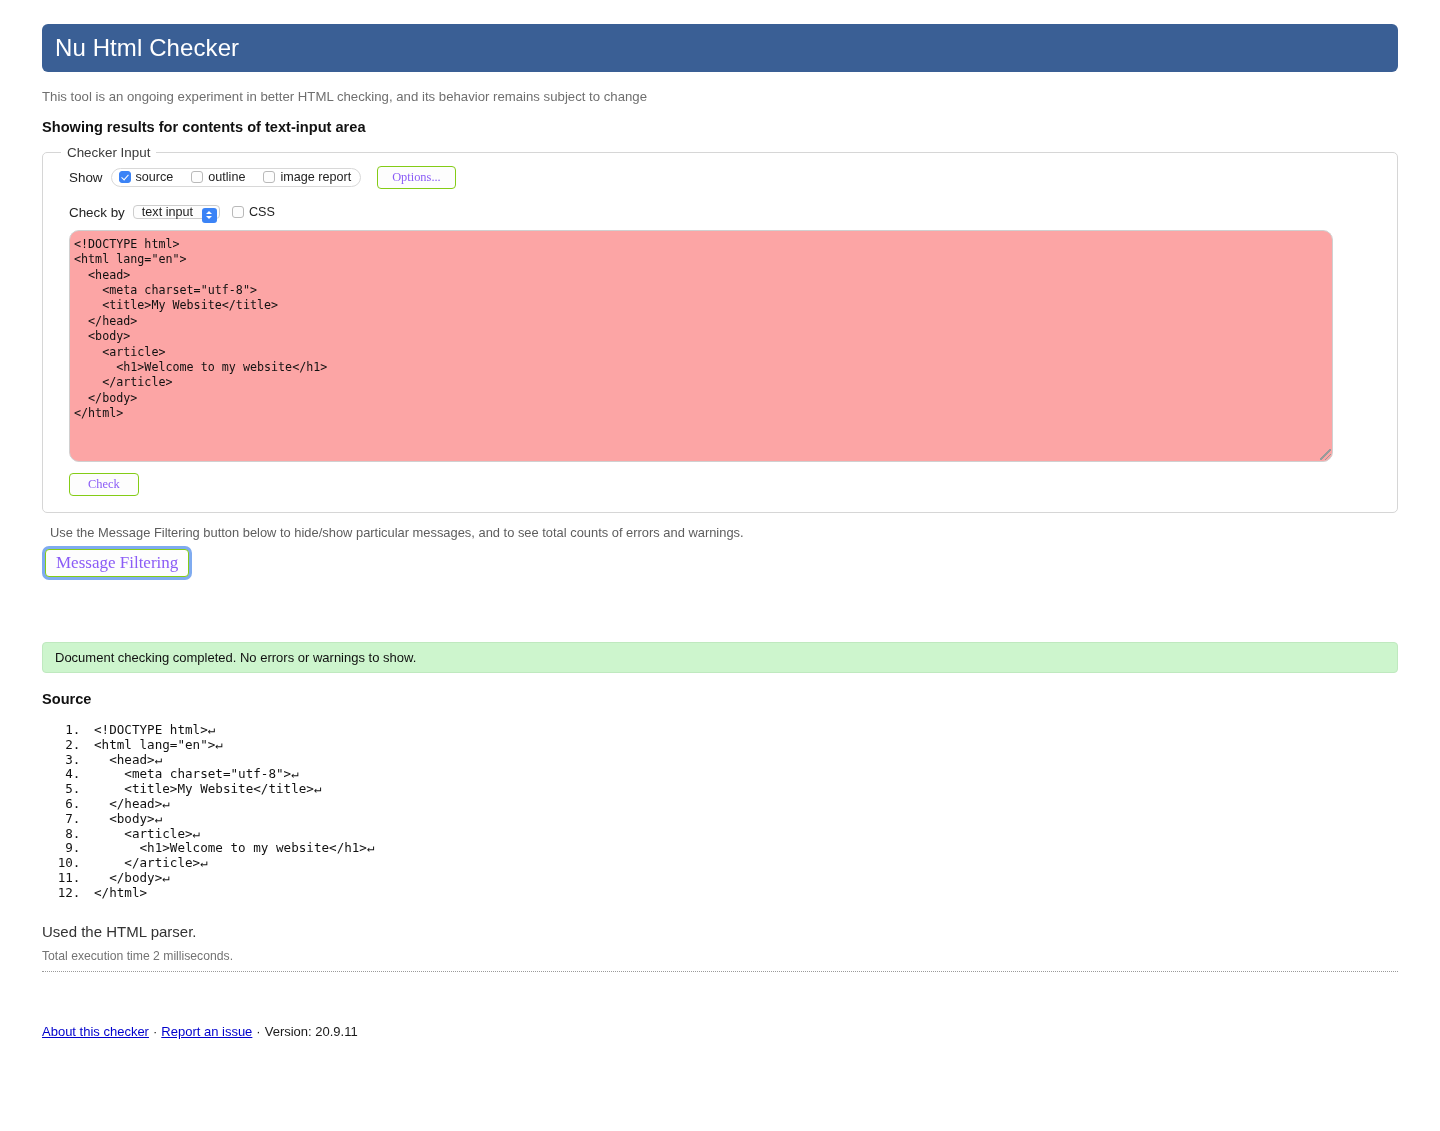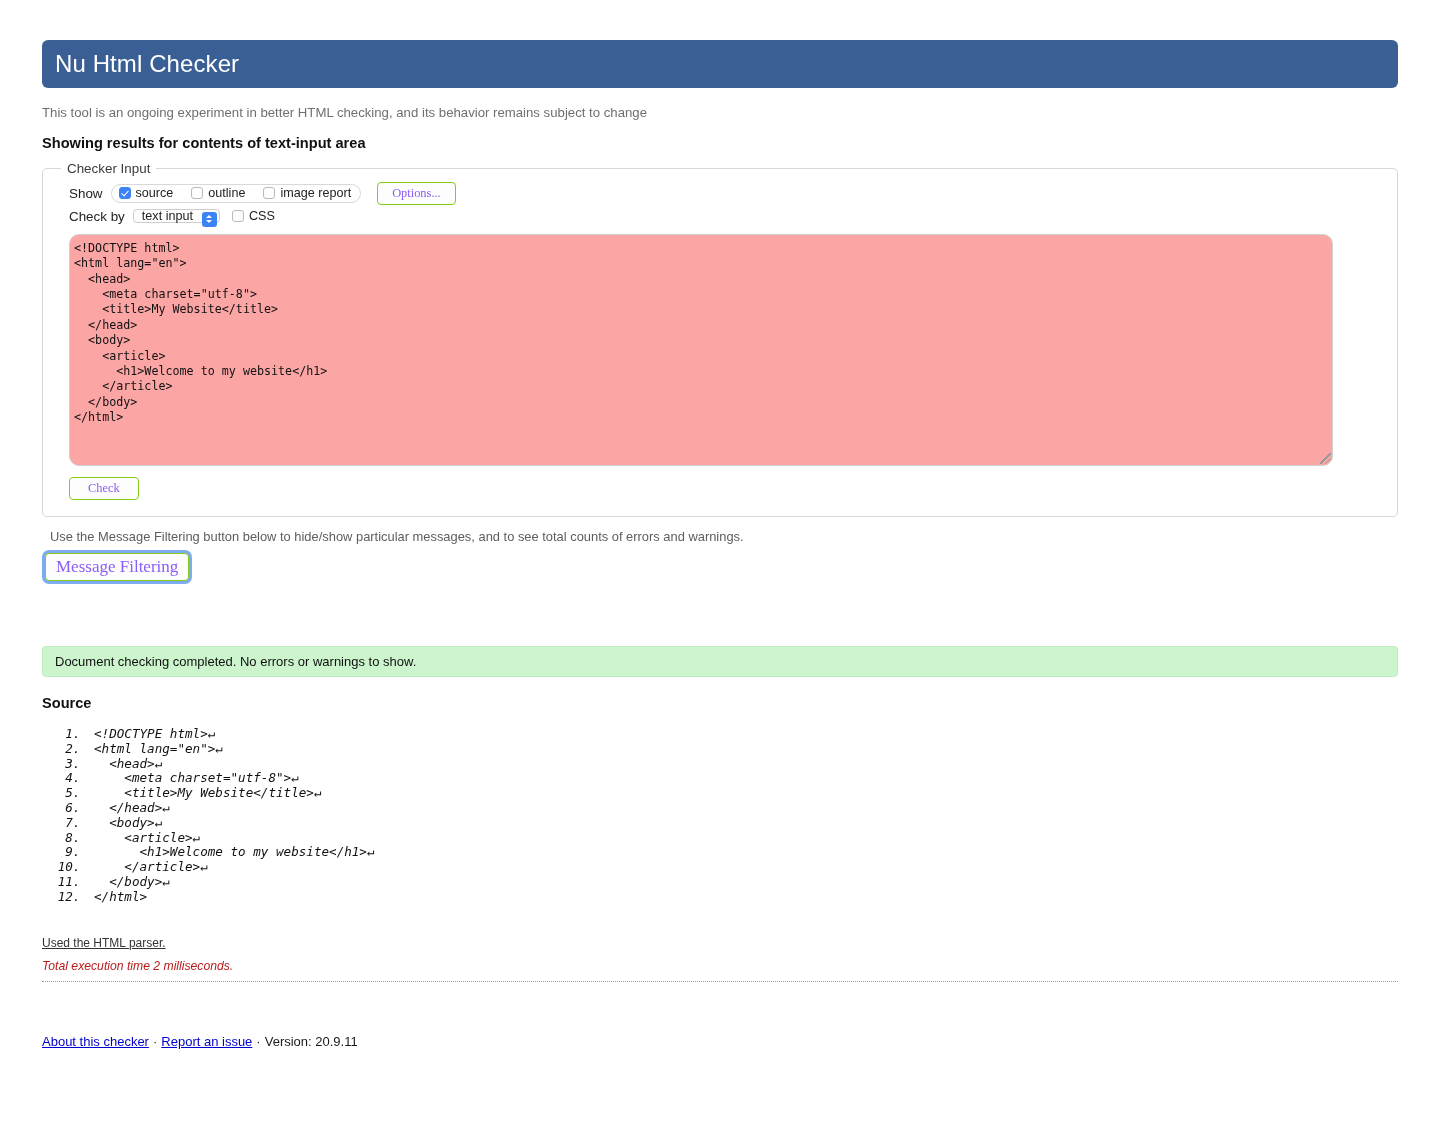--- a/index.html
+++ b/index.html
@@ -25,7 +25,7 @@
 
   
   .banner {
-    margin-top: 40px;
+    margin-top: 24px;
     height: 48px;
     background: #3a5f95;
     border-radius: 6px;

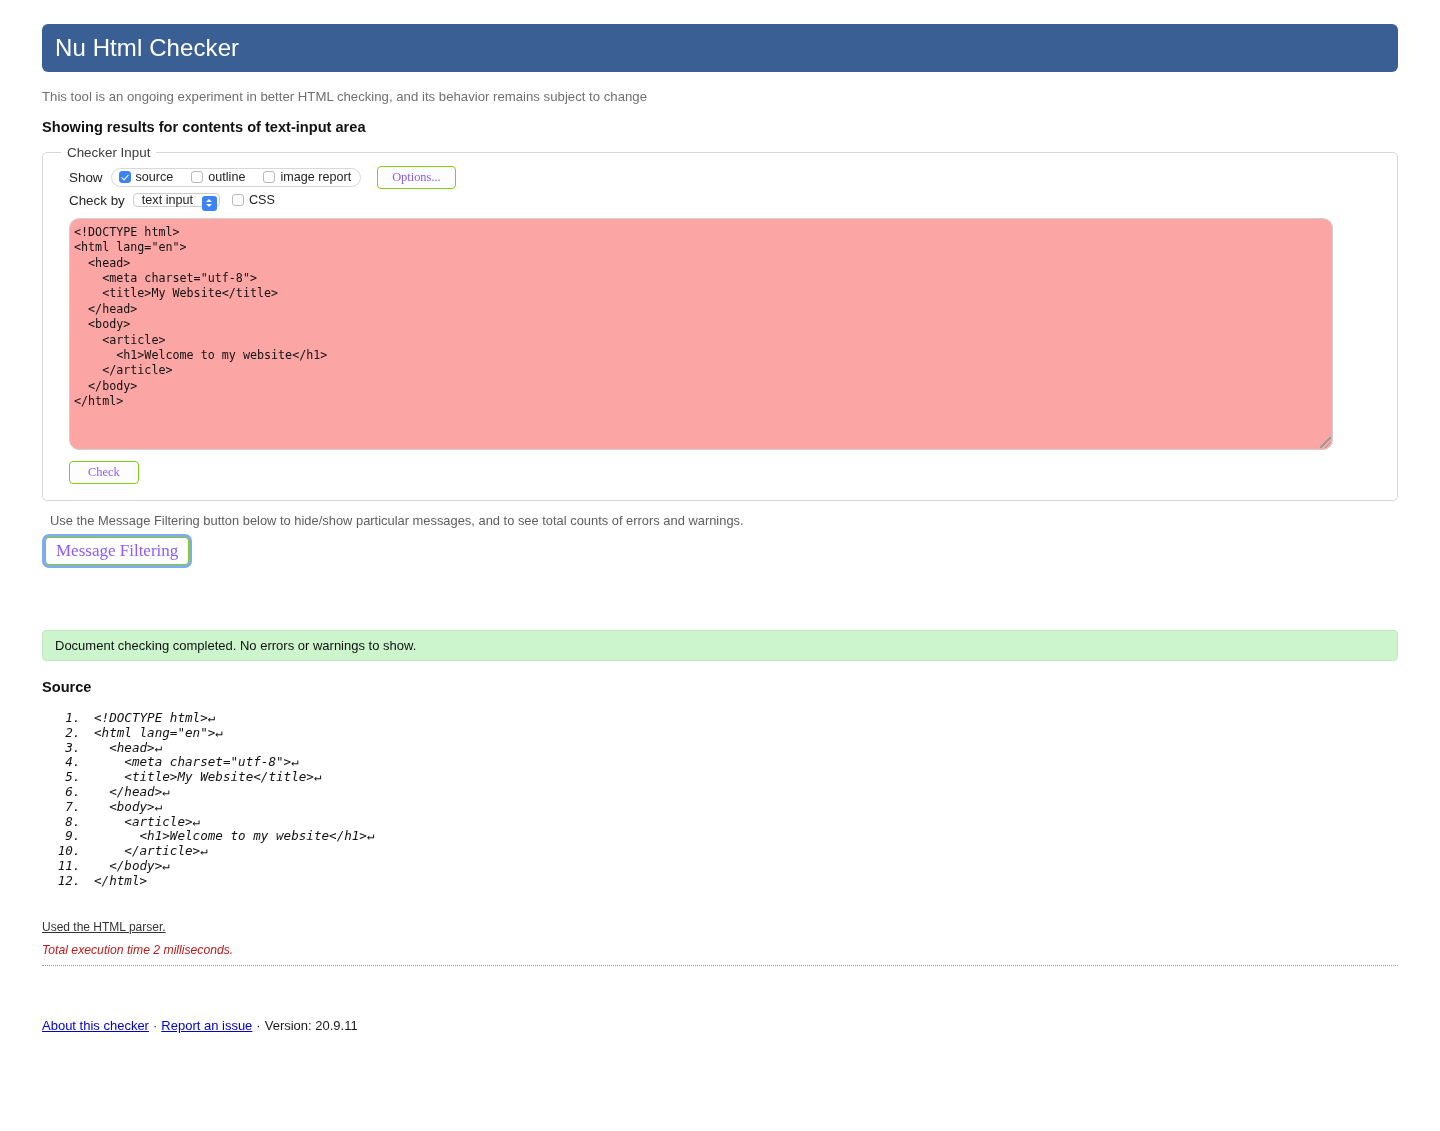--- a/index.html
+++ b/index.html
@@ -77,7 +77,7 @@
     padding-left: 26px;
   }
   .row.show-row { margin-top: 6px; align-items: center; }
-  .row.checkby-row { margin-top: 4px; }
+  .row.checkby-row { margin-top: 16px; }
 
   .row-label {
     font-size: 13.4px;

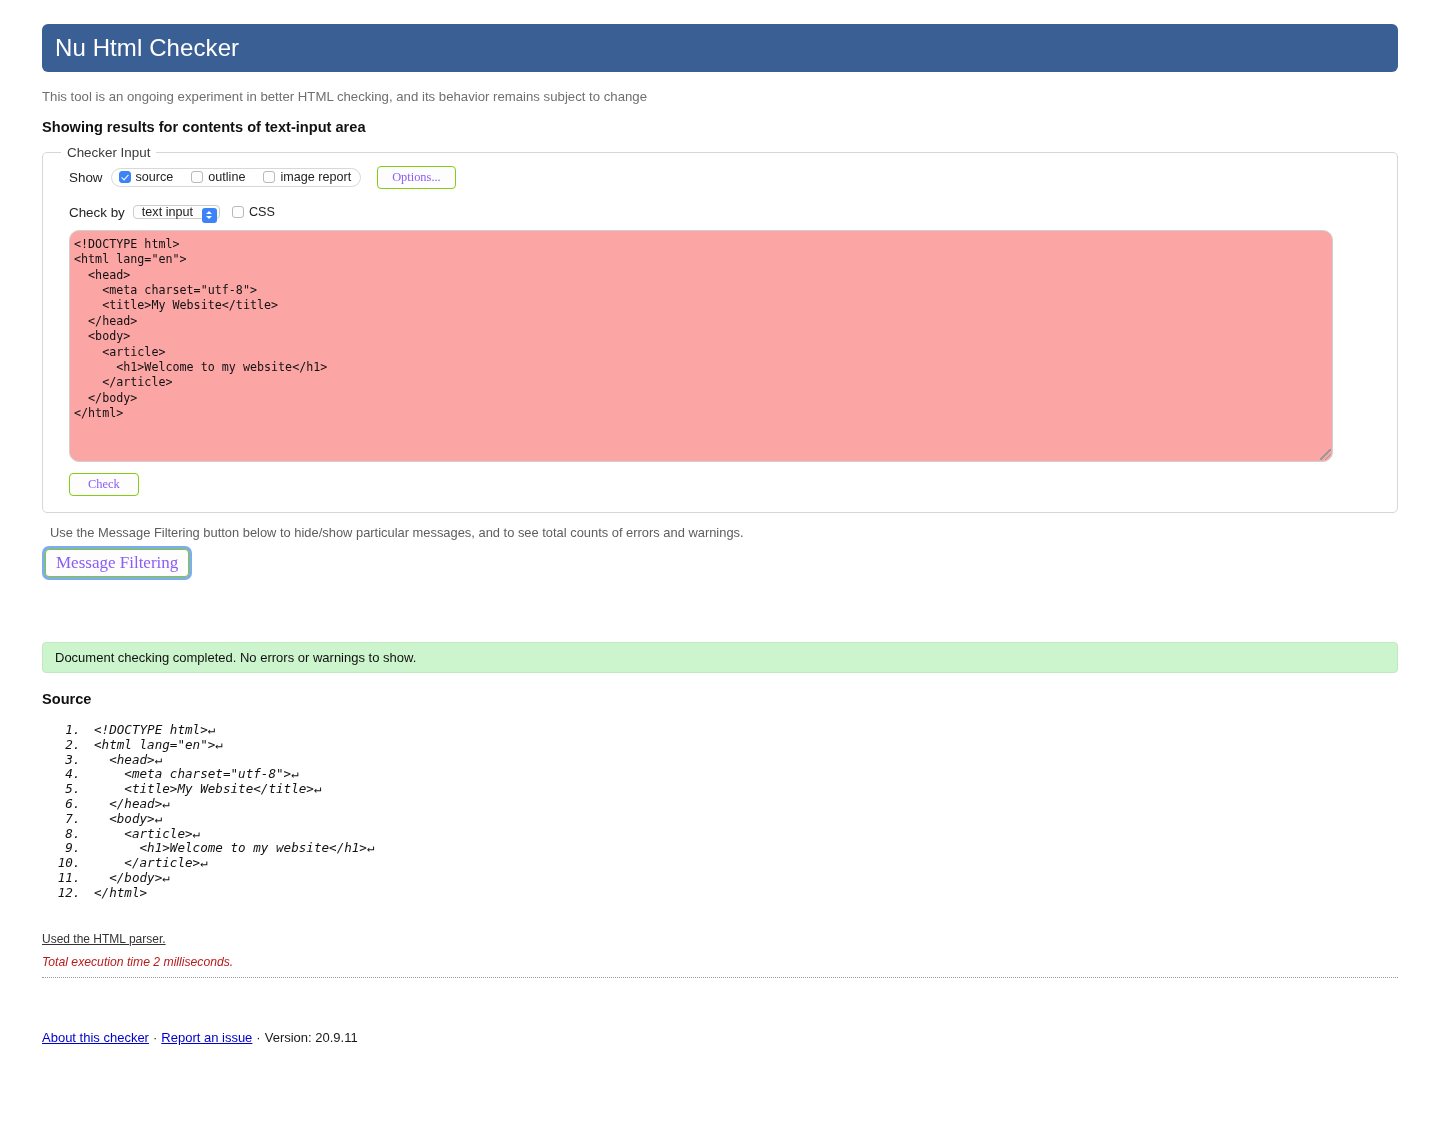--- a/index.html
+++ b/index.html
@@ -276,7 +276,6 @@
     font-size: 12.6px;
     line-height: 14.8px;
     color: #111111;
-    font-style: italic;
   }
   ol.source-list li {
     white-space: pre;

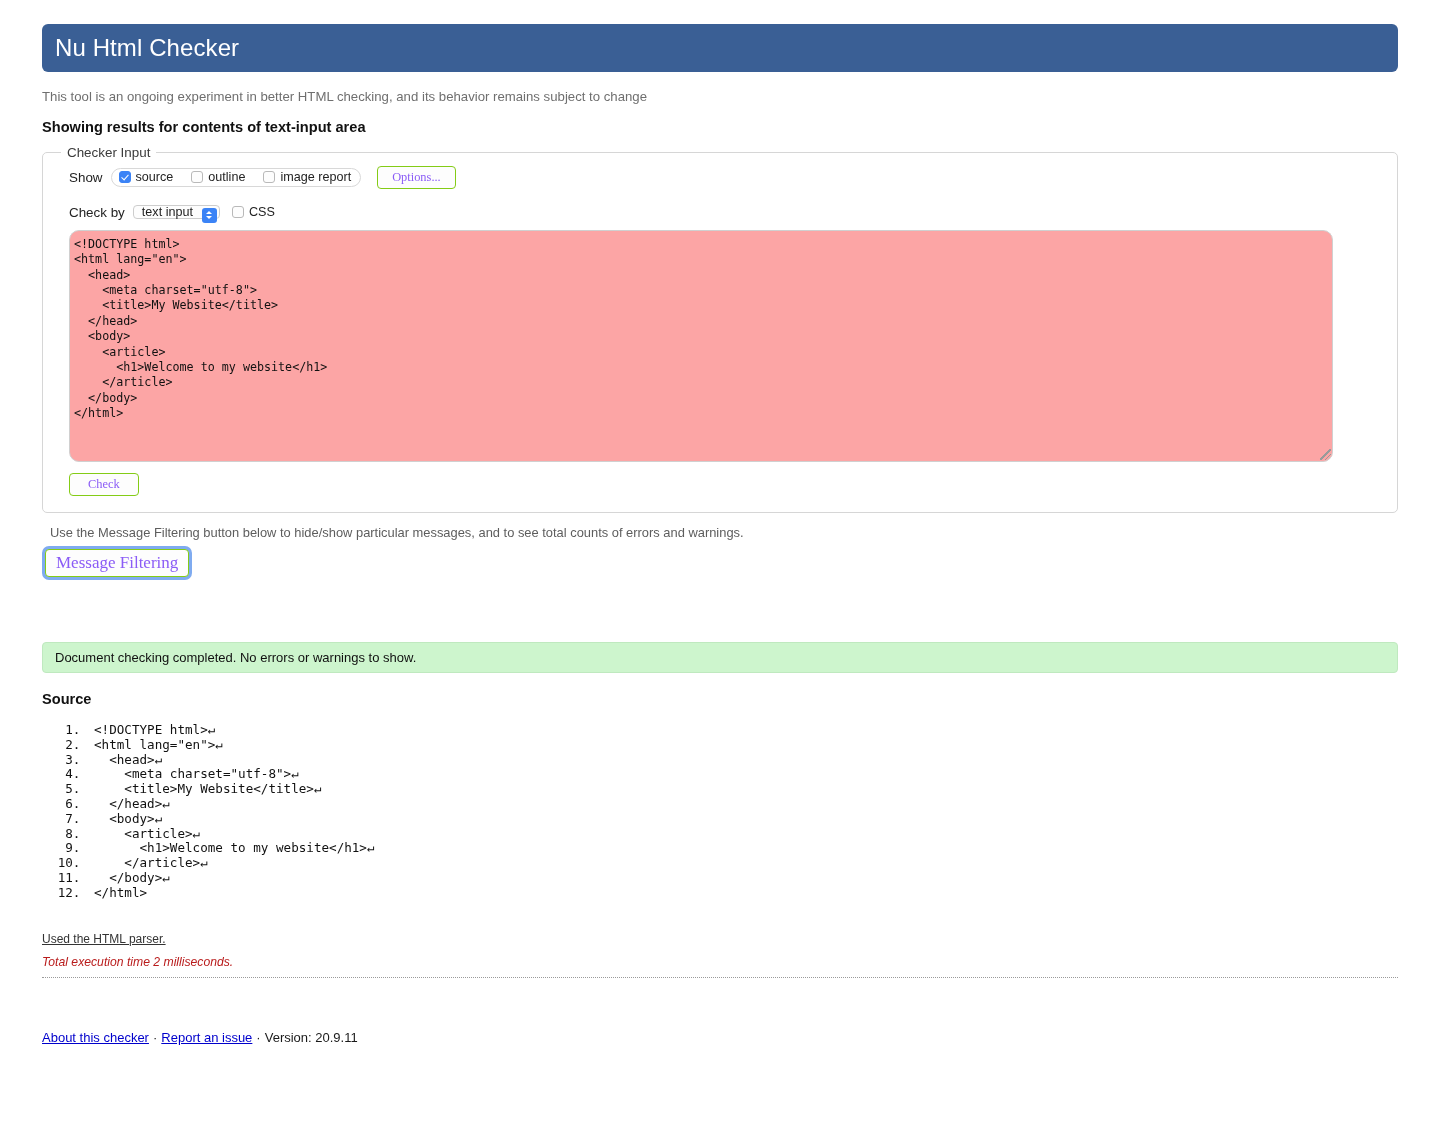--- a/index.html
+++ b/index.html
@@ -287,10 +287,9 @@
   }
 
   .parser-note {
-    margin-top: 31px;
-    font-size: 12px;
+    margin-top: 22px;
+    font-size: 15px;
     color: #333333;
-    text-decoration: underline;
   }
   .exec-note {
     margin-top: 9px;

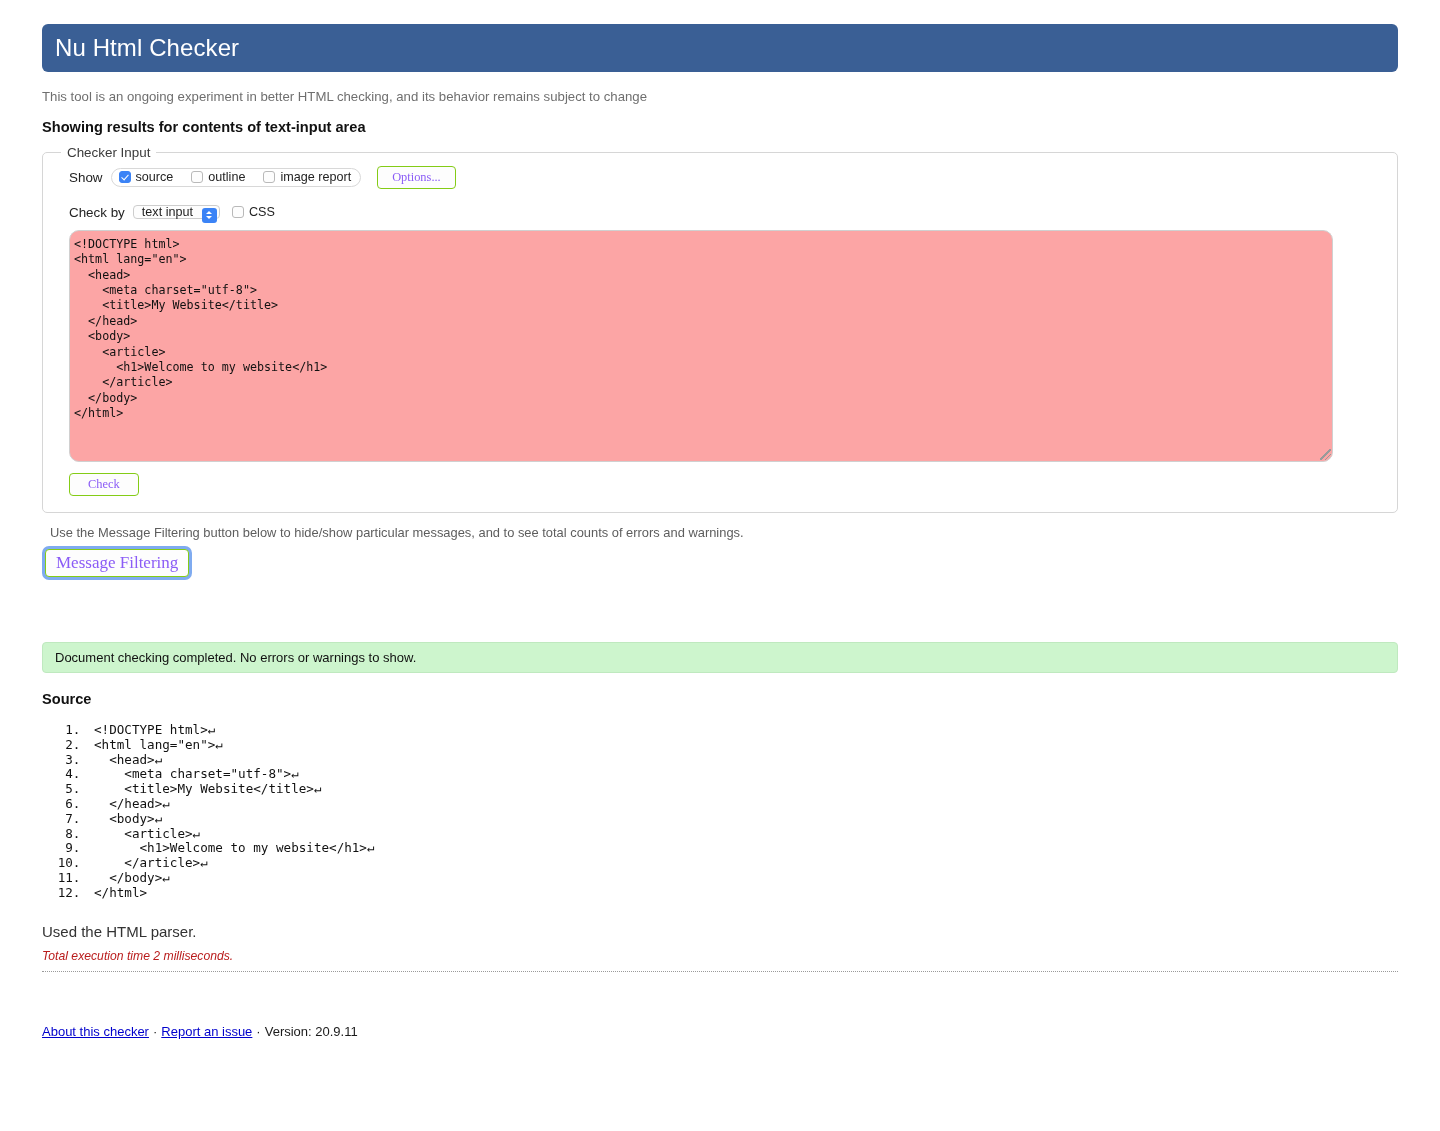--- a/index.html
+++ b/index.html
@@ -294,8 +294,7 @@
   .exec-note {
     margin-top: 9px;
     font-size: 12.2px;
-    color: #b91c1c;
-    font-style: italic;
+    color: #737373;
   }
 
   hr.dotted {

